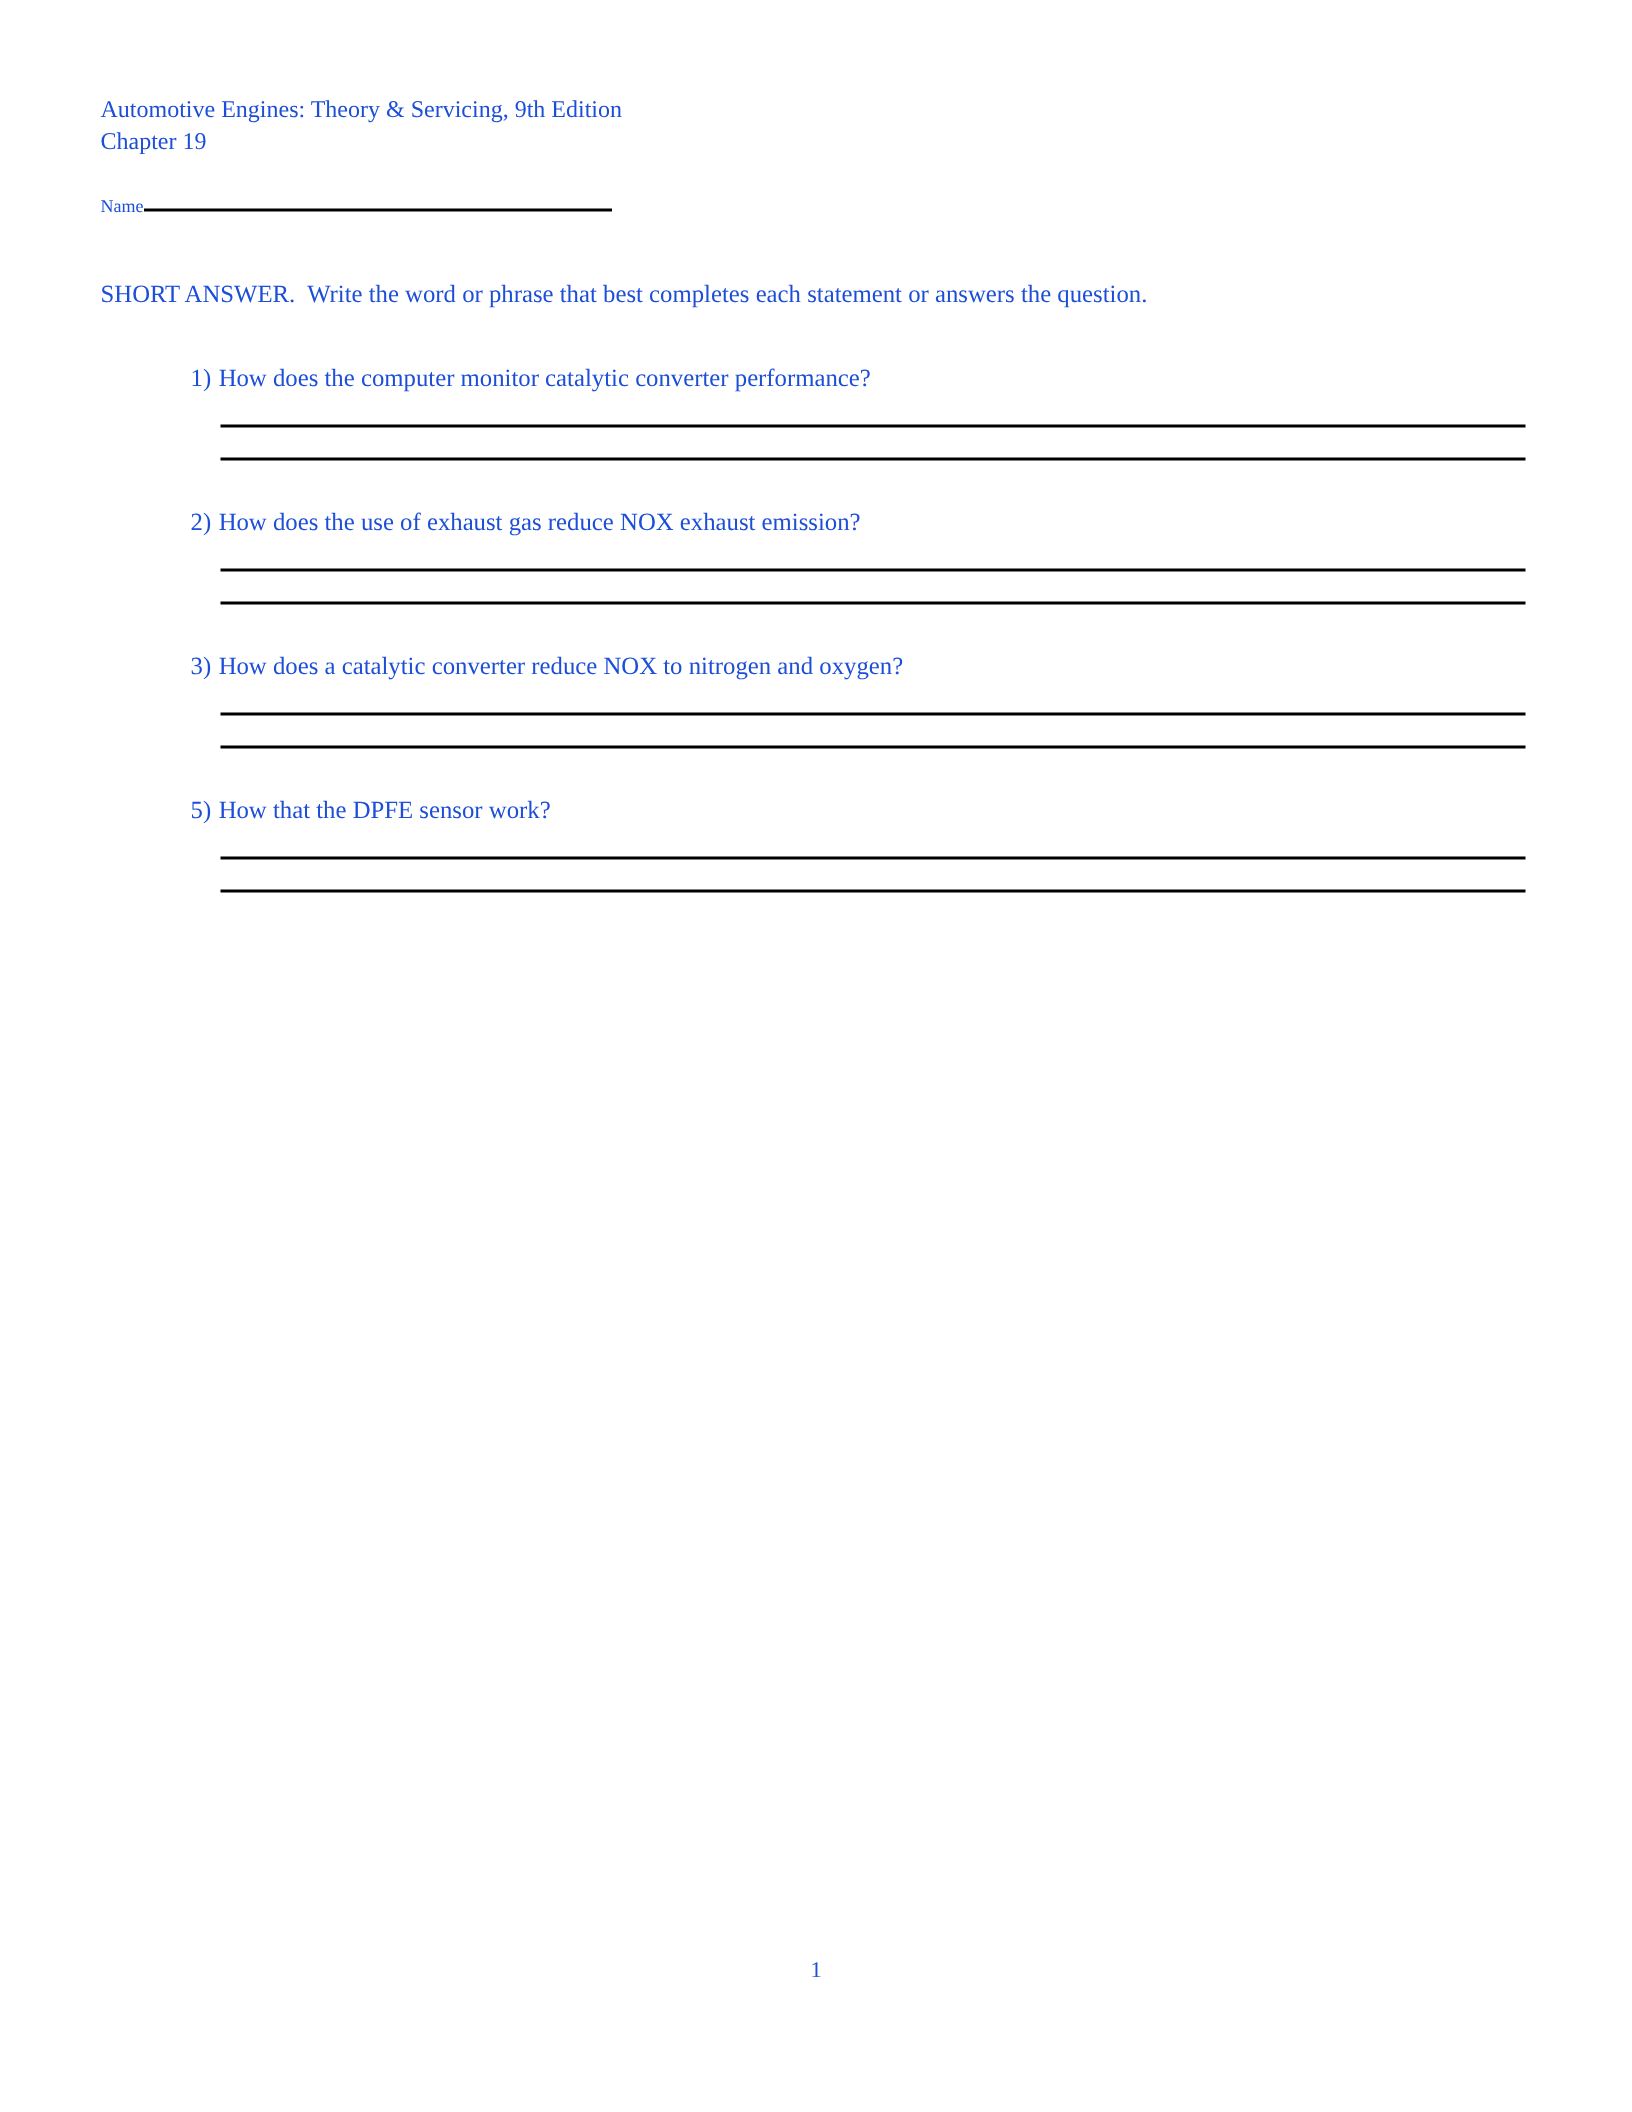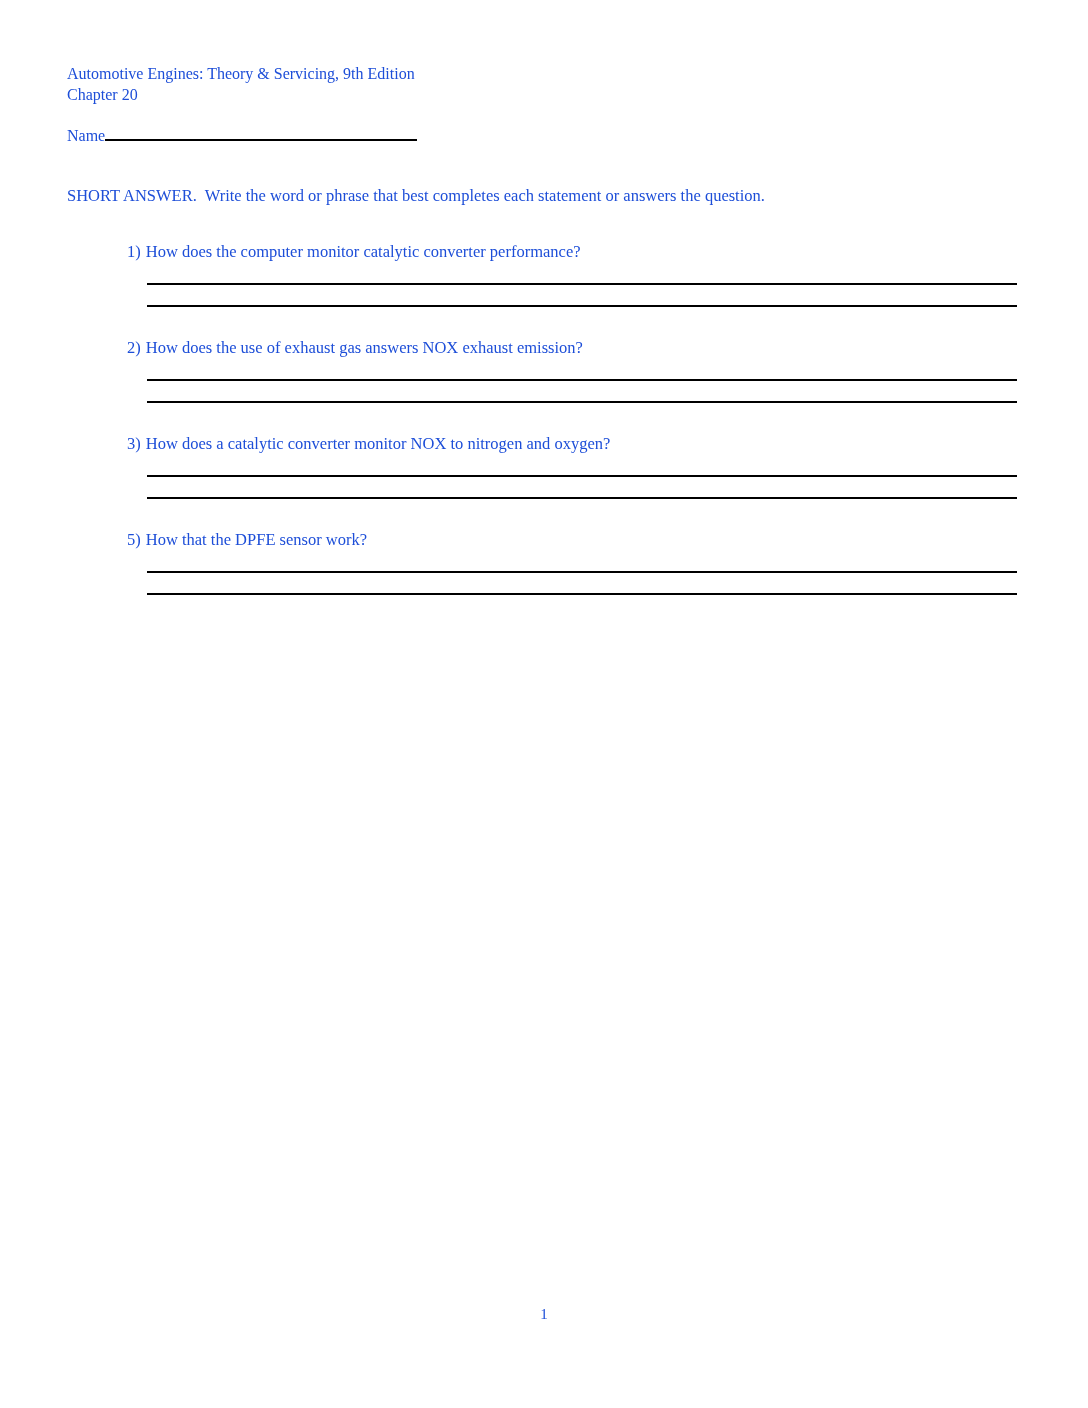--- a/index.html
+++ b/index.html
@@ -93,7 +93,7 @@
 
   <div class="header">
     <div>Automotive Engines: Theory &amp; Servicing, 9th Edition</div>
-    <div>Chapter 20</div>
+    <div>Chapter 19</div>
   </div>
 
   <div class="name-row"><span>Name</span><span class="name-blank"></span>

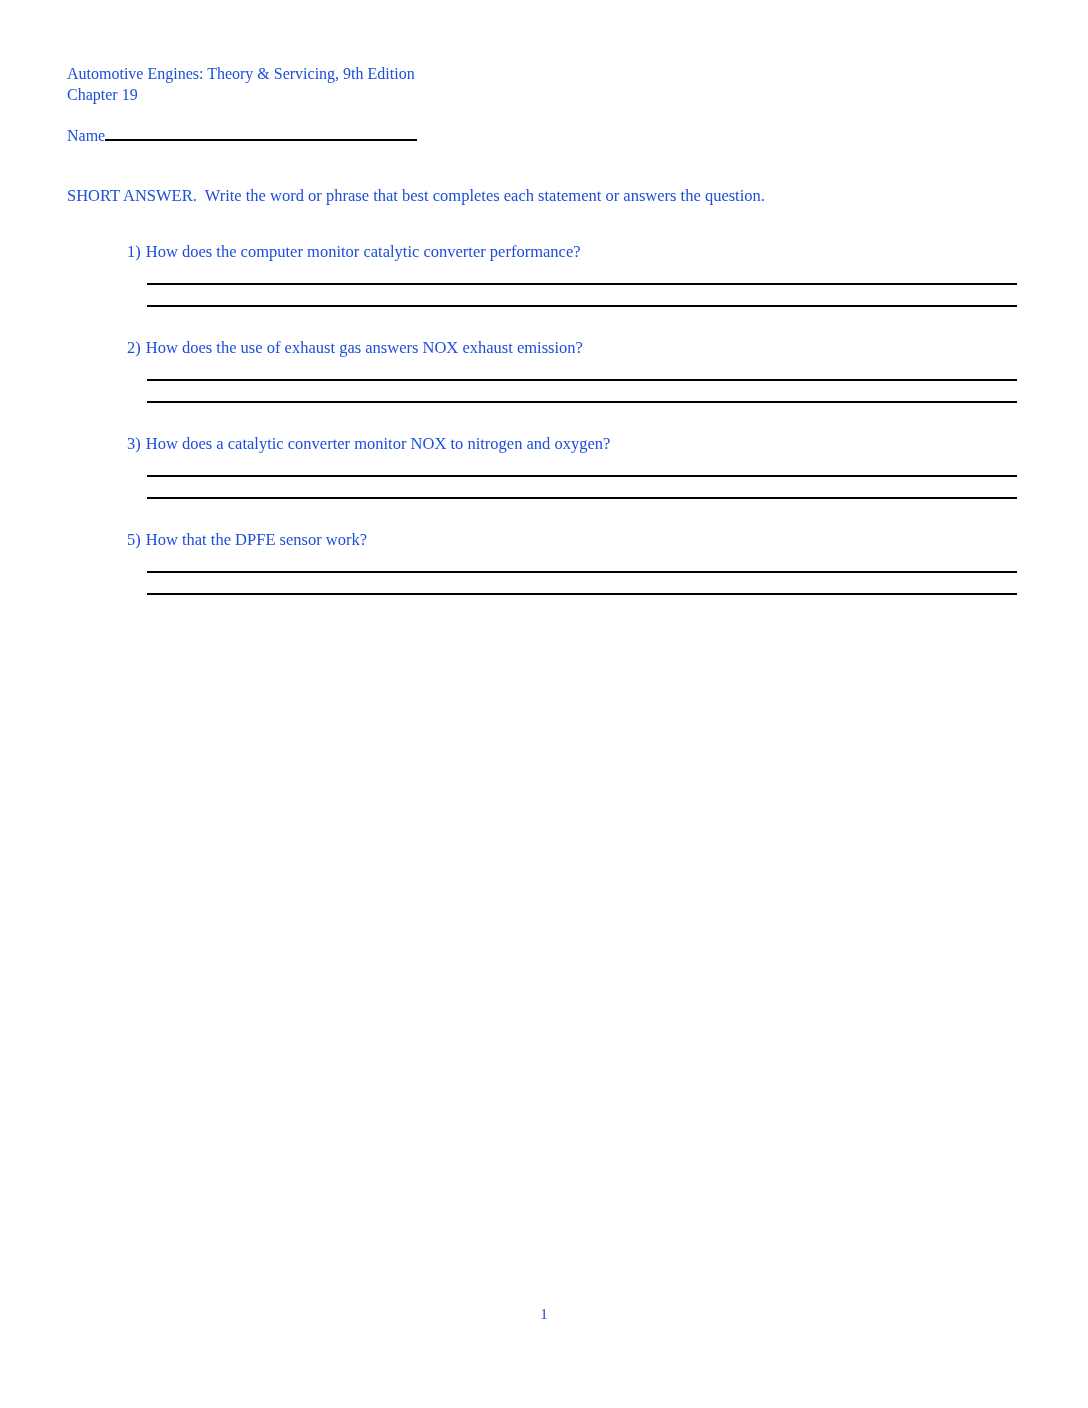--- a/index.html
+++ b/index.html
@@ -29,7 +29,7 @@
     position: absolute;
     left: 67px;
     top: 124px;
-    font-size: 16px;
+    font-size: 12px;
   }
   .name-blank {
     display: inline-block;

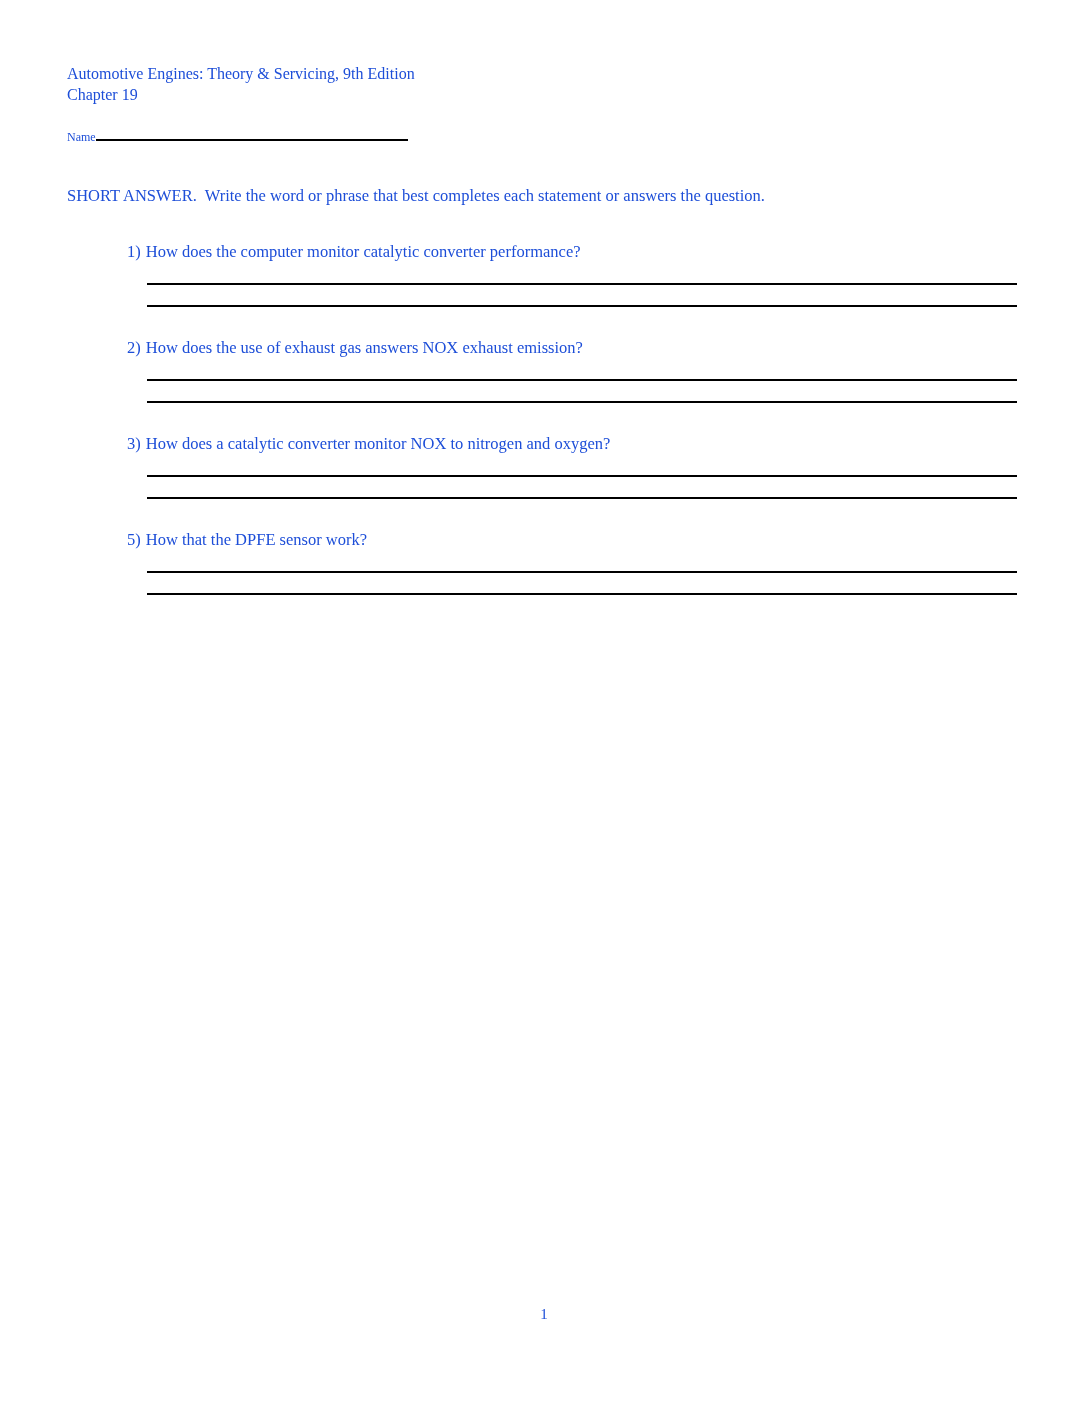--- a/index.html
+++ b/index.html
@@ -112,7 +112,7 @@
     </div>
 
     <div class="question">
-      <div class="q-text"><span class="q-num">2)</span><span class="q-body">How does the use of exhaust gas answers NOX exhaust emission?</span>
+      <div class="q-text"><span class="q-num">2)</span><span class="q-body">How does the use of exhaust gas reduce NOX exhaust emission?</span>
       </div>
       <div class="ans">
         <div class="line1"></div>

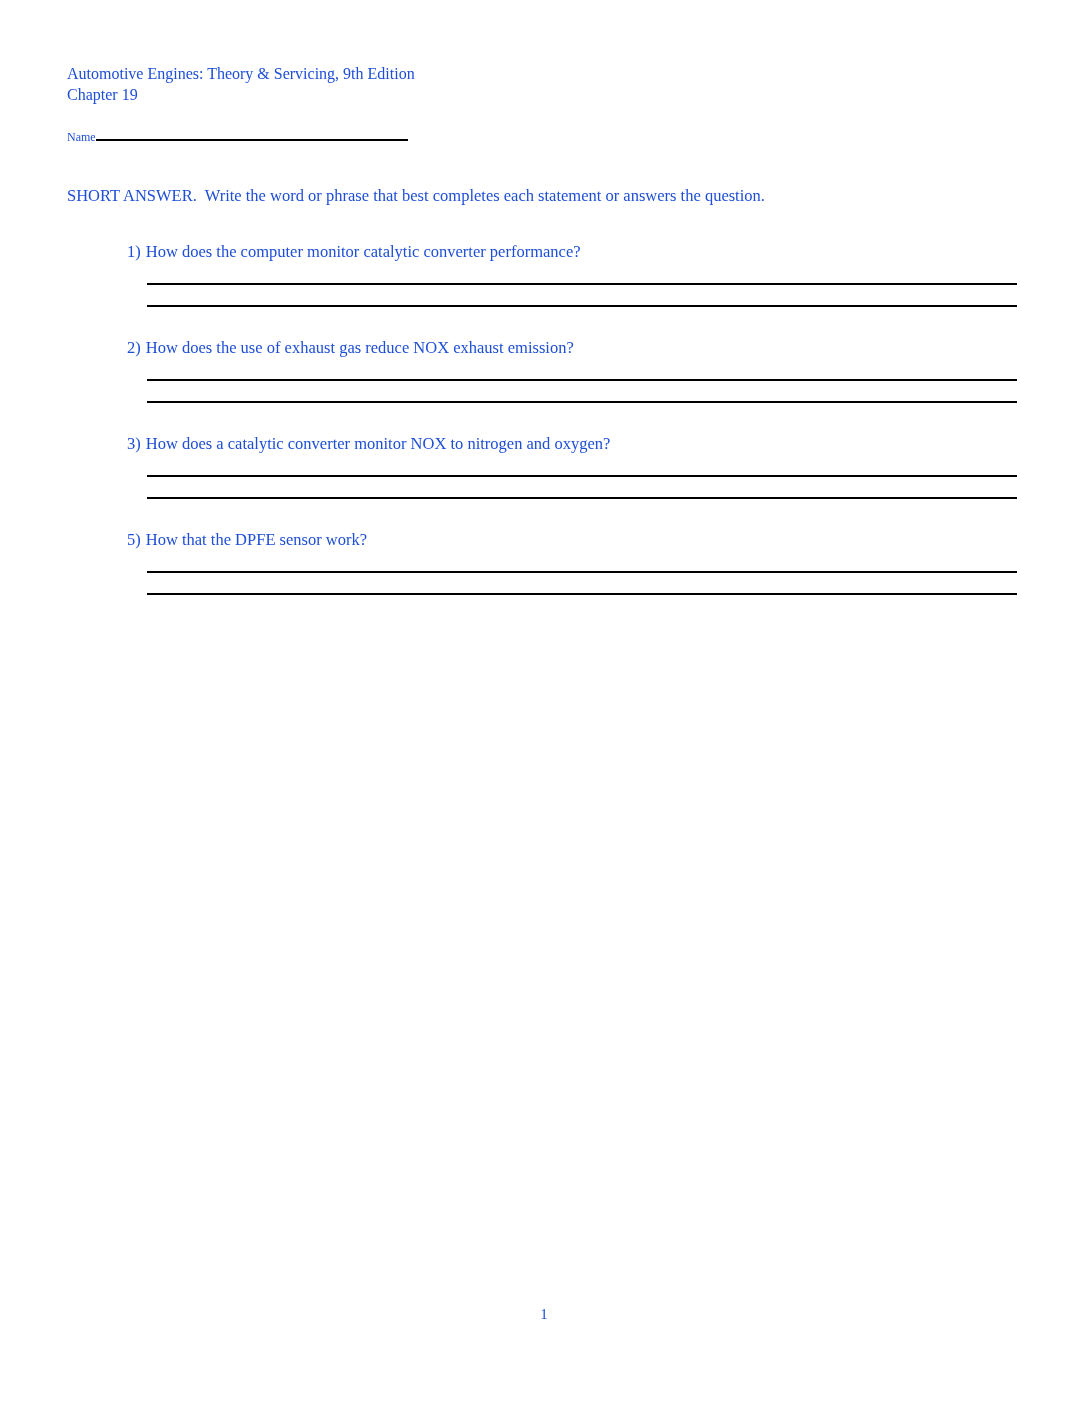--- a/index.html
+++ b/index.html
@@ -121,7 +121,7 @@
     </div>
 
     <div class="question">
-      <div class="q-text"><span class="q-num">3)</span><span class="q-body">How does a catalytic converter monitor NOX to nitrogen and oxygen?</span>
+      <div class="q-text"><span class="q-num">3)</span><span class="q-body">How does a catalytic converter reduce NOX to nitrogen and oxygen?</span>
       </div>
       <div class="ans">
         <div class="line1"></div>

